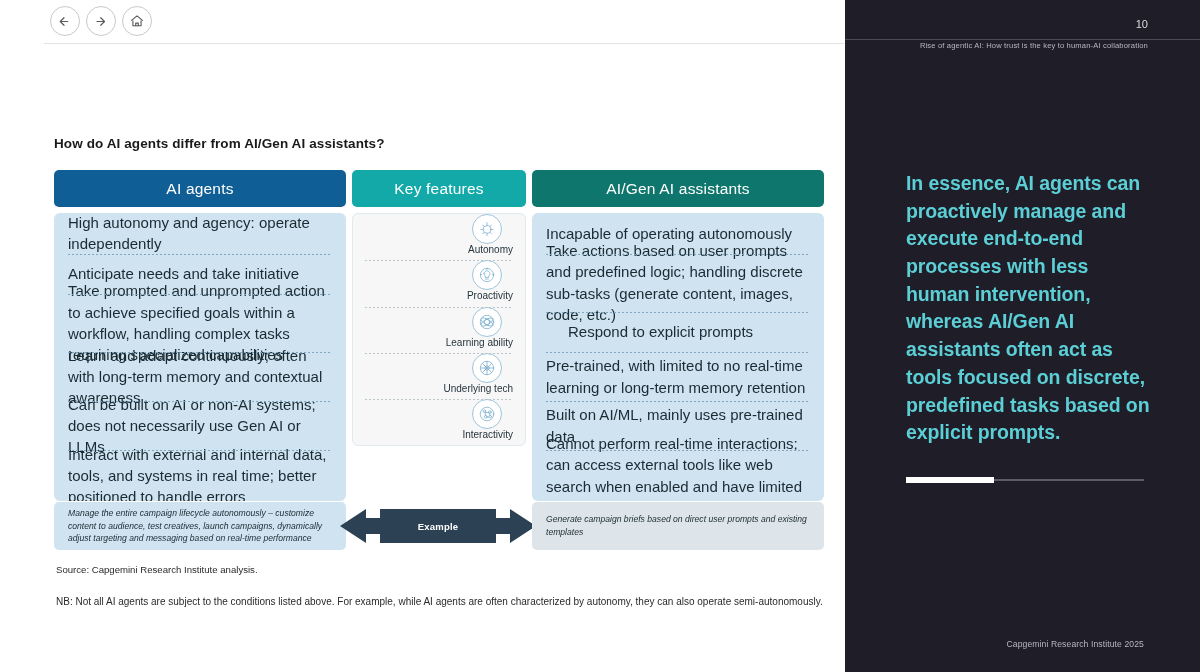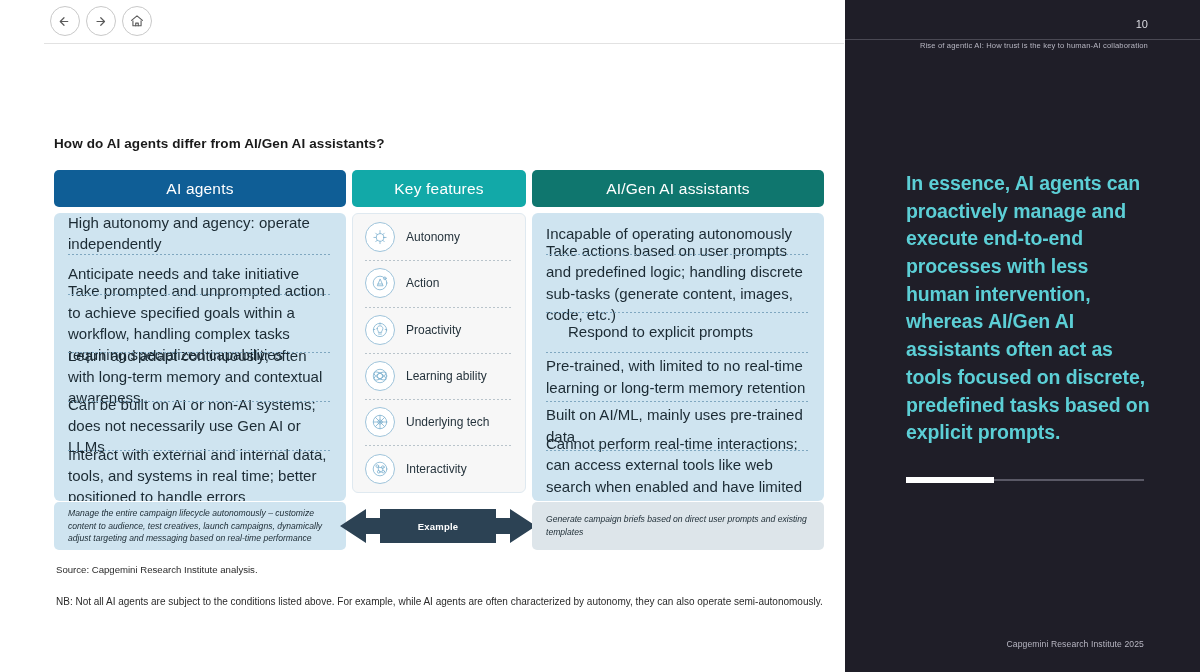--- a/index.html
+++ b/index.html
@@ -68,8 +68,8 @@
   
   .frow{
     position:relative;box-sizing:border-box;height:46.3px;
-    display:flex;align-items:center;padding:0 12px;
-    font-size:12px;color:#26343d;
+    display:flex;align-items:flex-end;padding:0 12px;
+    font-size:10px;color:#26343d;flex-direction:column;
   }
   .frow + .frow::before{
     content:"";position:absolute;left:12px;right:12px;top:0;height:1px;

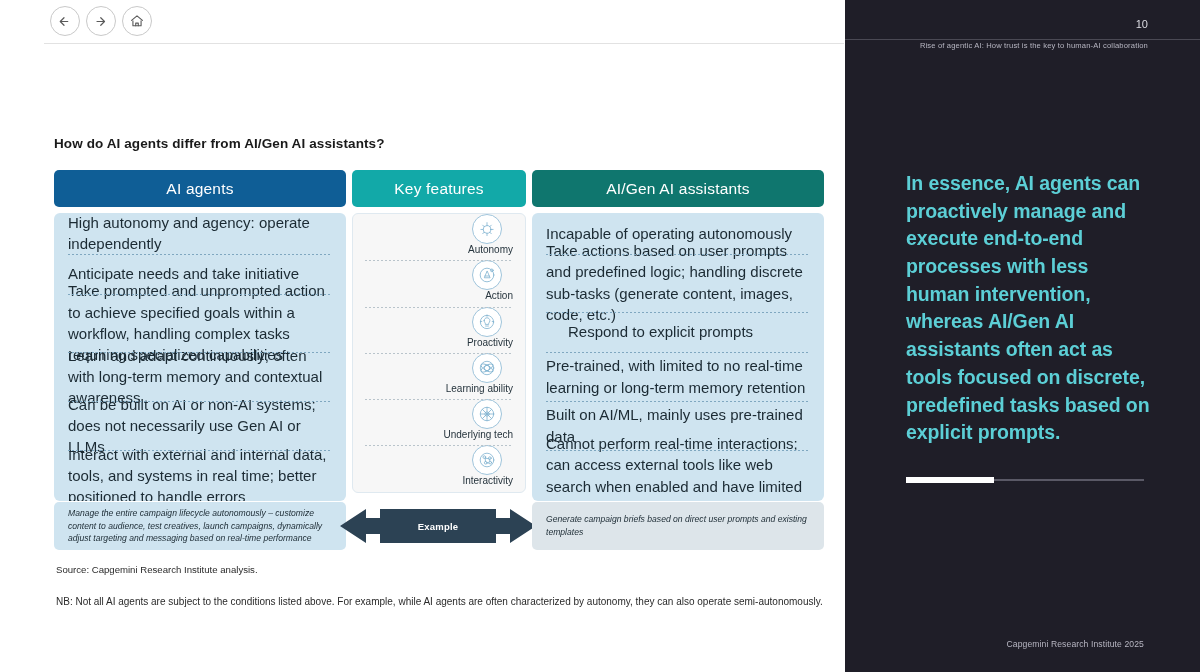--- a/index.html
+++ b/index.html
@@ -203,17 +203,6 @@
           <div class="frow">
             <span class="ficon">
               <svg width="26" height="26" viewBox="0 0 28 29" fill="none" stroke="#7fb2d0" stroke-width="0.9" stroke-linecap="round" stroke-linejoin="round">
-                <circle cx="14" cy="14.5" r="7.6"></circle>
-                <path d="M14 10.4l-3 7.2h6z"></path>
-                <path d="M11.6 15.6h4.8"></path>
-                <circle cx="19.4" cy="9.3" r="1.5"></circle>
-              </svg>
-            </span>
-            <span>Action</span>
-          </div>
-          <div class="frow">
-            <span class="ficon">
-              <svg width="26" height="26" viewBox="0 0 28 29" fill="none" stroke="#7fb2d0" stroke-width="0.9" stroke-linecap="round" stroke-linejoin="round">
                 <circle cx="14" cy="14.5" r="7.4"></circle>
                 <path d="M10.8 13c0-1.8 1.4-3.2 3.2-3.2s3.2 1.4 3.2 3.2c0 1.3-.8 2.1-1.3 2.8v1.4h-3.8v-1.4c-.5-.7-1.3-1.5-1.3-2.8z"></path>
                 <path d="M12.4 19h3.2"></path>

